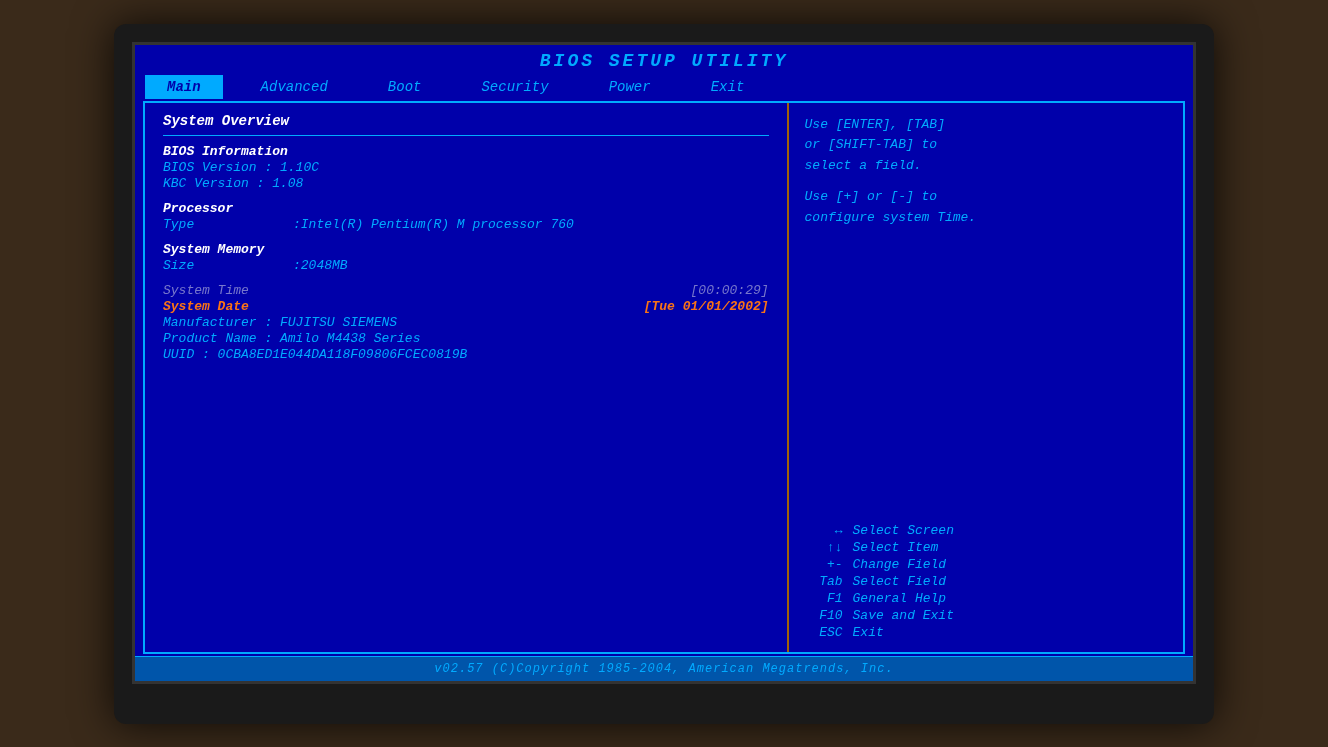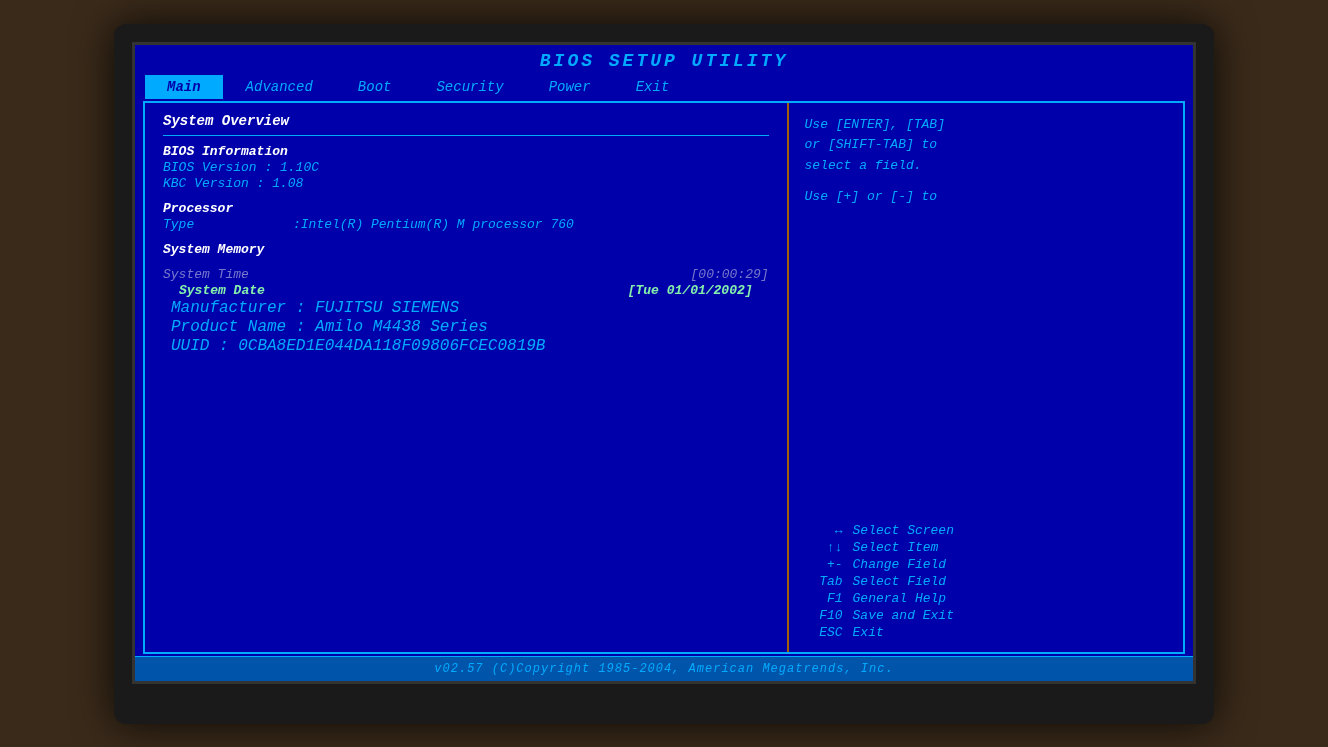--- a/index.html
+++ b/index.html
@@ -47,7 +47,7 @@
       display: flex;
       flex-direction: row;
       padding: 0 10px;
-      gap: 1px;
+      gap: 16px;
     }
     .nav-item {
       color: #00aaff;

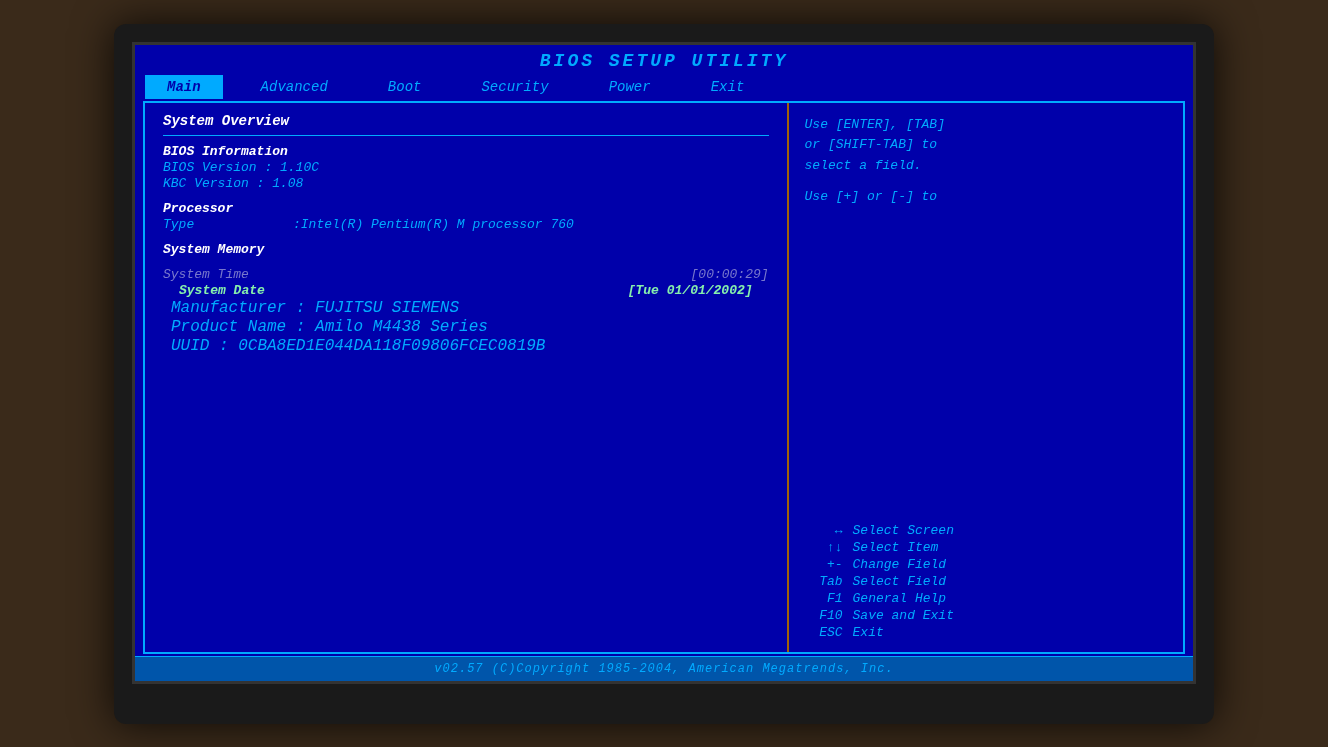--- a/index.html
+++ b/index.html
@@ -250,6 +250,7 @@
           <div>select a field.</div>
           <div style="height:10px"></div>
           <div>Use [+] or [-] to</div>
+          <div>configure system Time.</div>
         </div>
         <div class="right-keys">
           <div class="key-row">

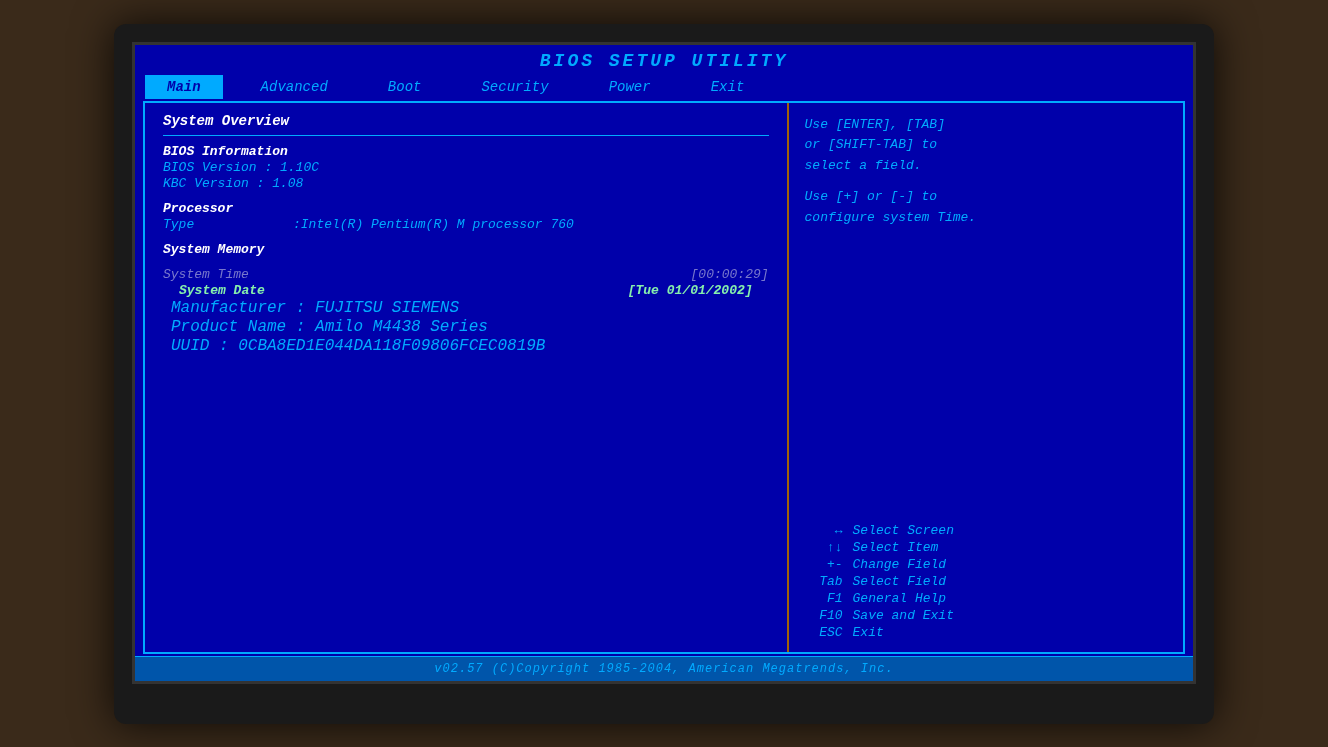--- a/index.html
+++ b/index.html
@@ -221,6 +221,10 @@
 
         <div class="section-gap"></div>
         <div class="info-label">System Memory</div>
+        <div class="info-row">
+          <span class="info-key">Size</span>
+          <span class="info-val">:2048MB</span>
+        </div>
 
         <div class="section-gap"></div>
         <div class="system-time-row">

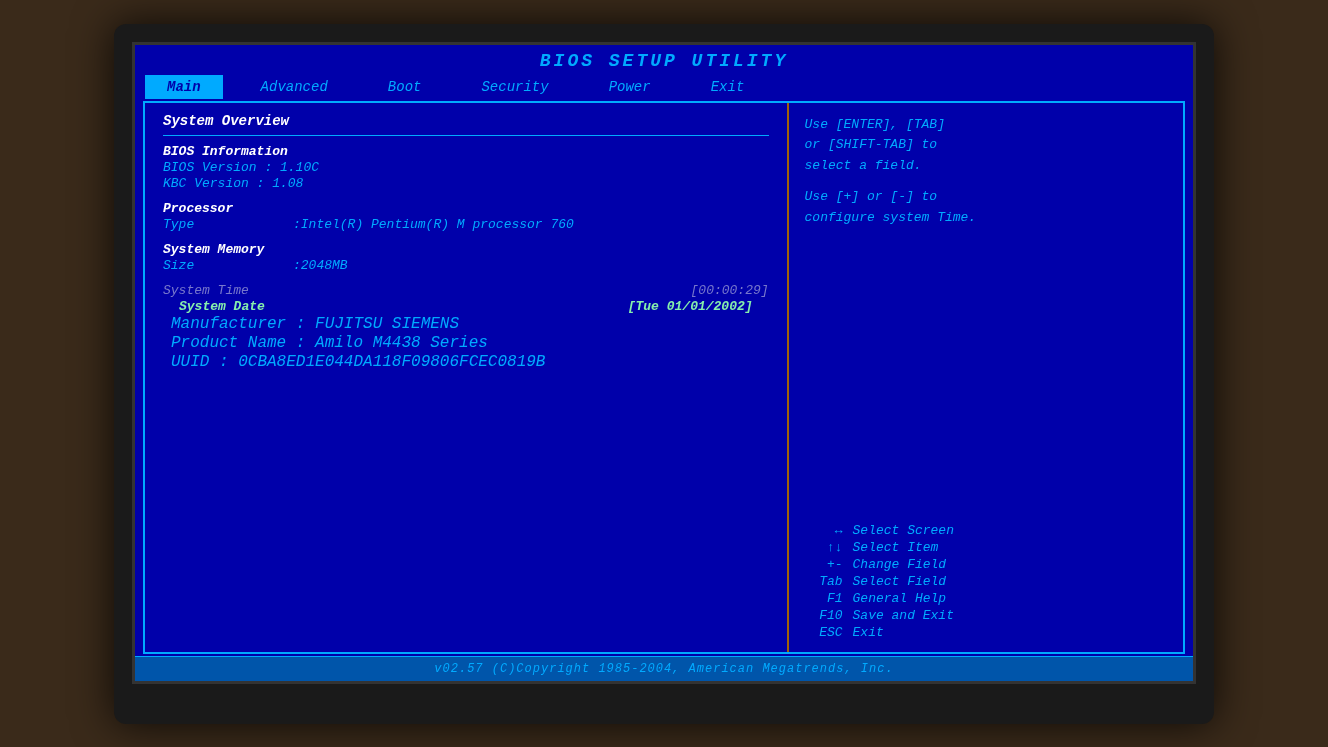--- a/index.html
+++ b/index.html
@@ -166,10 +166,10 @@
       display: flex;
       flex-direction: row;
       justify-content: space-between;
-      color: #86efac;
-      font-weight: bold;
-      font-size: 13px;
-      margin: 1px 16px;
+      color: #f97316;
+      font-weight: bold;
+      font-size: 13px;
+      margin: 1px 0;
     }
     .extra-info-row {
       display: flex;

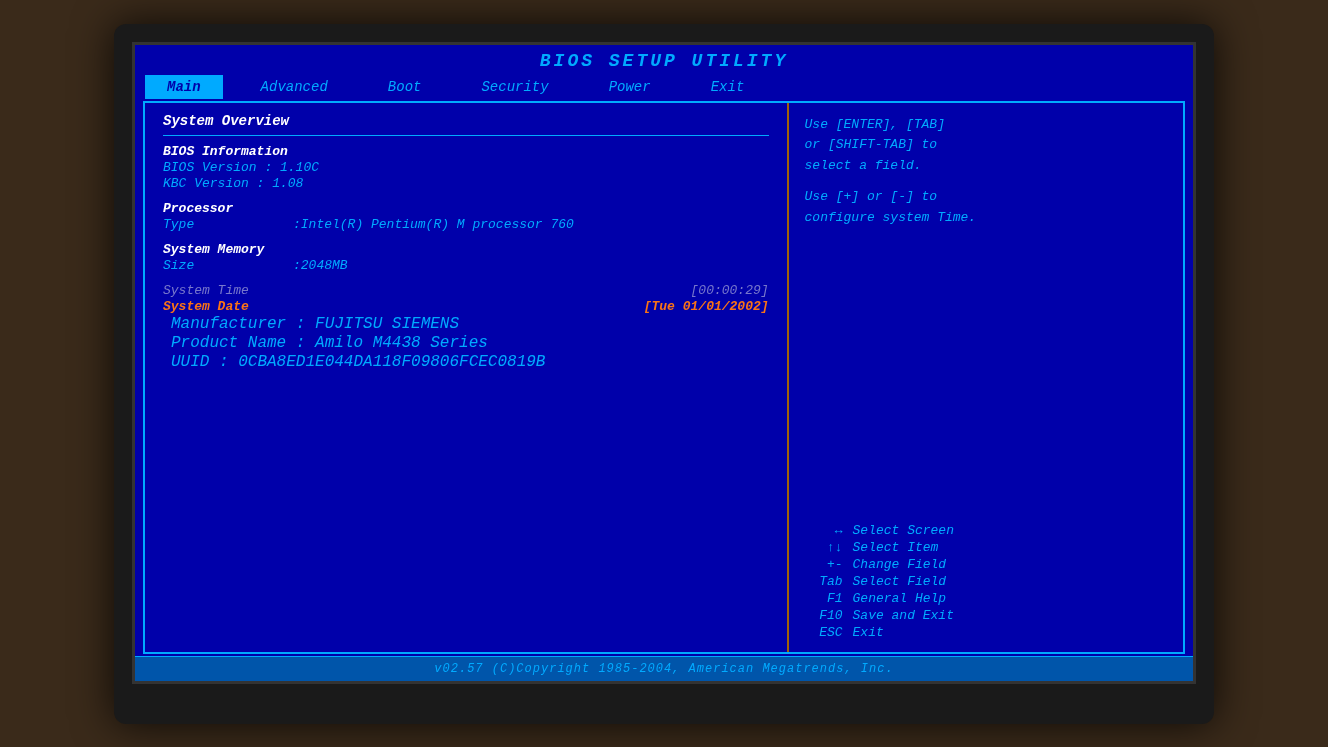--- a/index.html
+++ b/index.html
@@ -175,8 +175,8 @@
       display: flex;
       flex-direction: row;
       color: #00aaff;
-      font-size: 16px;
-      margin: 1px 8px;
+      font-size: 13px;
+      margin: 1px 0;
     }
   </style>
 </head>

